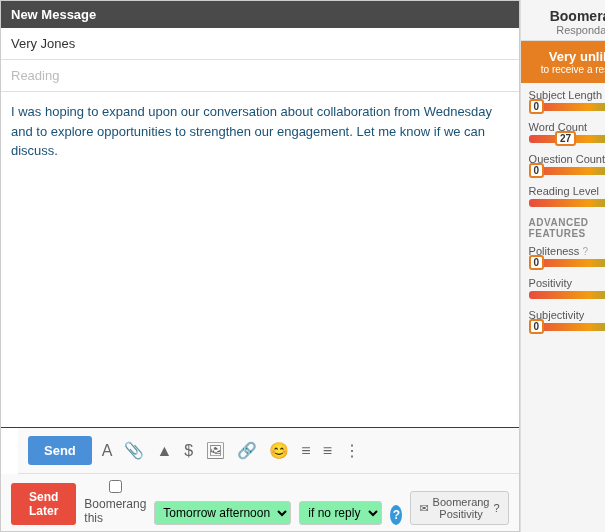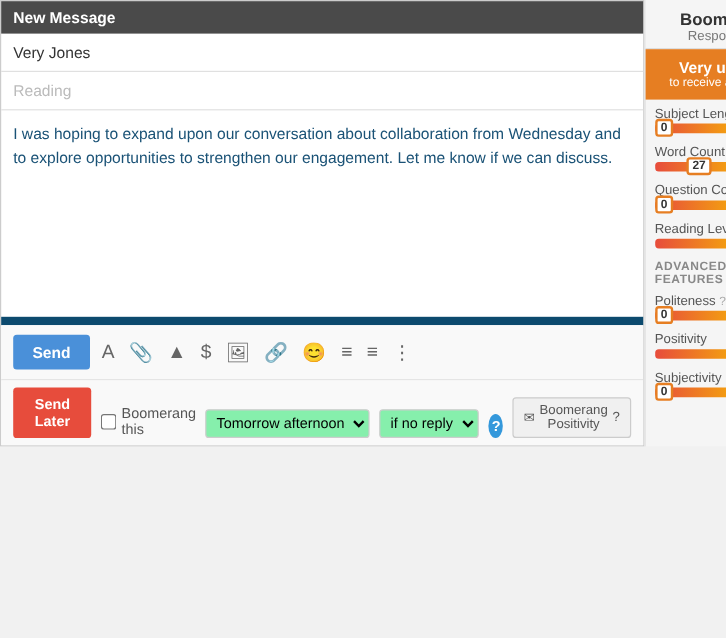--- a/index.html
+++ b/index.html
@@ -5,7 +5,7 @@
     * { box-sizing: border-box; margin: 0; padding: 0; }
     body { font-family: Arial, sans-serif; font-size: 13px; width: 605px; height: 532px; overflow: hidden; background: #f1f1f1; }
 
-    .container { display: flex; width: 605px; height: 372px; }
+    .container { display: flex; width: 605px; height: 532px; }
 
     
     .email-panel { flex: 0 0 468px; display: flex; flex-direction: column; background: #fff; border: 1px solid #ccc; }

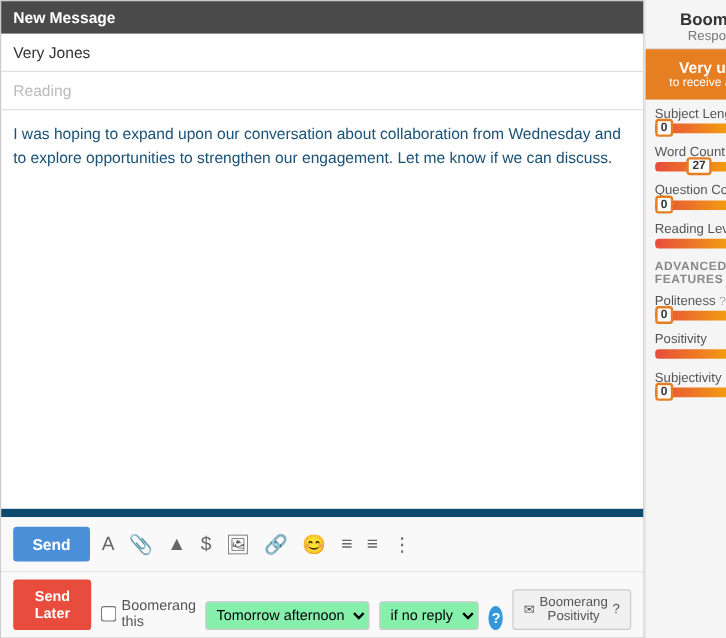--- a/index.html
+++ b/index.html
@@ -16,7 +16,7 @@
 
     .email-subject { padding: 8px 10px; border-bottom: 1px solid #e0e0e0; color: #999; font-size: 13px; }
 
-    .email-body { flex: 1; padding: 10px; color: #1a5276; font-size: 13px; line-height: 1.5; border-bottom: 7px solid #0c4a6e; }
+    .email-body { flex: 1; padding: 10px; color: #1a5276; font-size: 13px; line-height: 1.5; border-bottom: 1px solid #0c4a6e; }
 
     .email-toolbar { padding: 8px 10px; display: flex; align-items: center; gap: 8px; border-bottom: 1px solid #e0e0e0; background: #f9f9f9; }
 

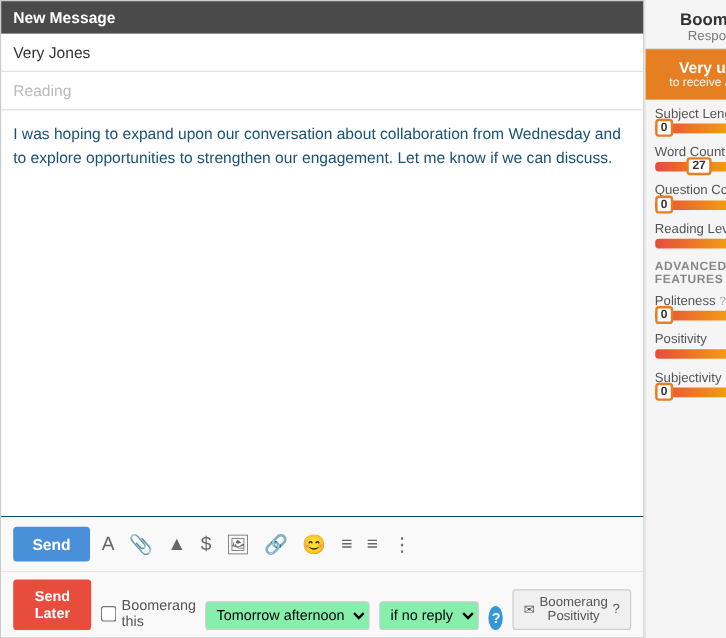--- a/index.html
+++ b/index.html
@@ -18,7 +18,7 @@
 
     .email-body { flex: 1; padding: 10px; color: #1a5276; font-size: 13px; line-height: 1.5; border-bottom: 1px solid #0c4a6e; }
 
-    .email-toolbar { padding: 8px 10px; display: flex; align-items: center; gap: 8px; border-bottom: 1px solid #e0e0e0; background: #f9f9f9; }
+    .email-toolbar { padding: 8px 10px; display: flex; align-items: center; gap: 8px; border-bottom: 1px solid #e0e0e0; background: #f9f9f9; margin-left: 17px; }
 
     .btn-send { background: #4a90d9; color: #fff; border: none; padding: 7px 16px; border-radius: 3px; font-size: 13px; cursor: pointer; font-weight: bold; }
 

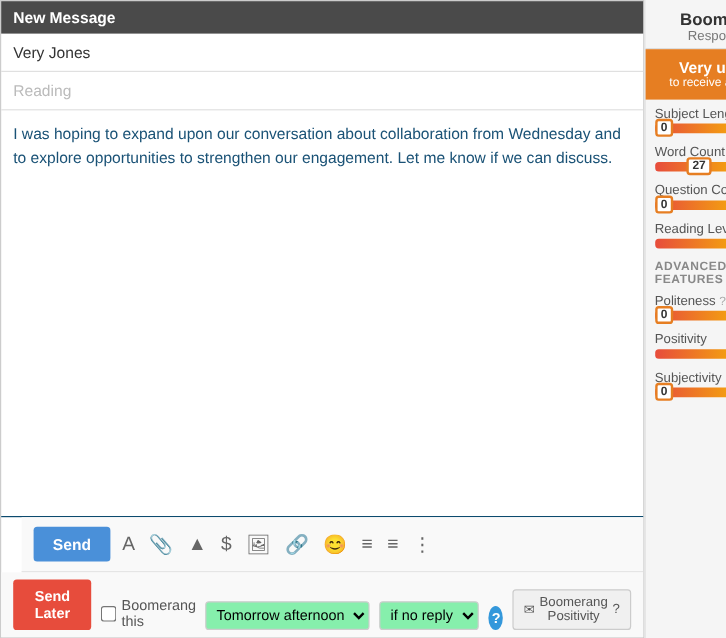--- a/index.html
+++ b/index.html
@@ -28,7 +28,7 @@
 
     .btn-send-later { background: #e74c3c; color: #fff; border: none; padding: 7px 14px; border-radius: 3px; font-size: 12px; cursor: pointer; font-weight: bold; }
 
-    .boomerang-checkbox { display: flex; align-items: center; gap: 4px; font-size: 12px; color: #555; }
+    .boomerang-checkbox { display: flex; align-items: center; gap: 4px; font-size: 12px; color: #555; flex-direction: column; }
     .boomerang-checkbox input { margin: 0; }
 
     .boomerang-select { padding: 3px 4px; font-size: 12px; border: 1px solid #ccc; border-radius: 3px; background: #86efac; cursor: pointer; }

